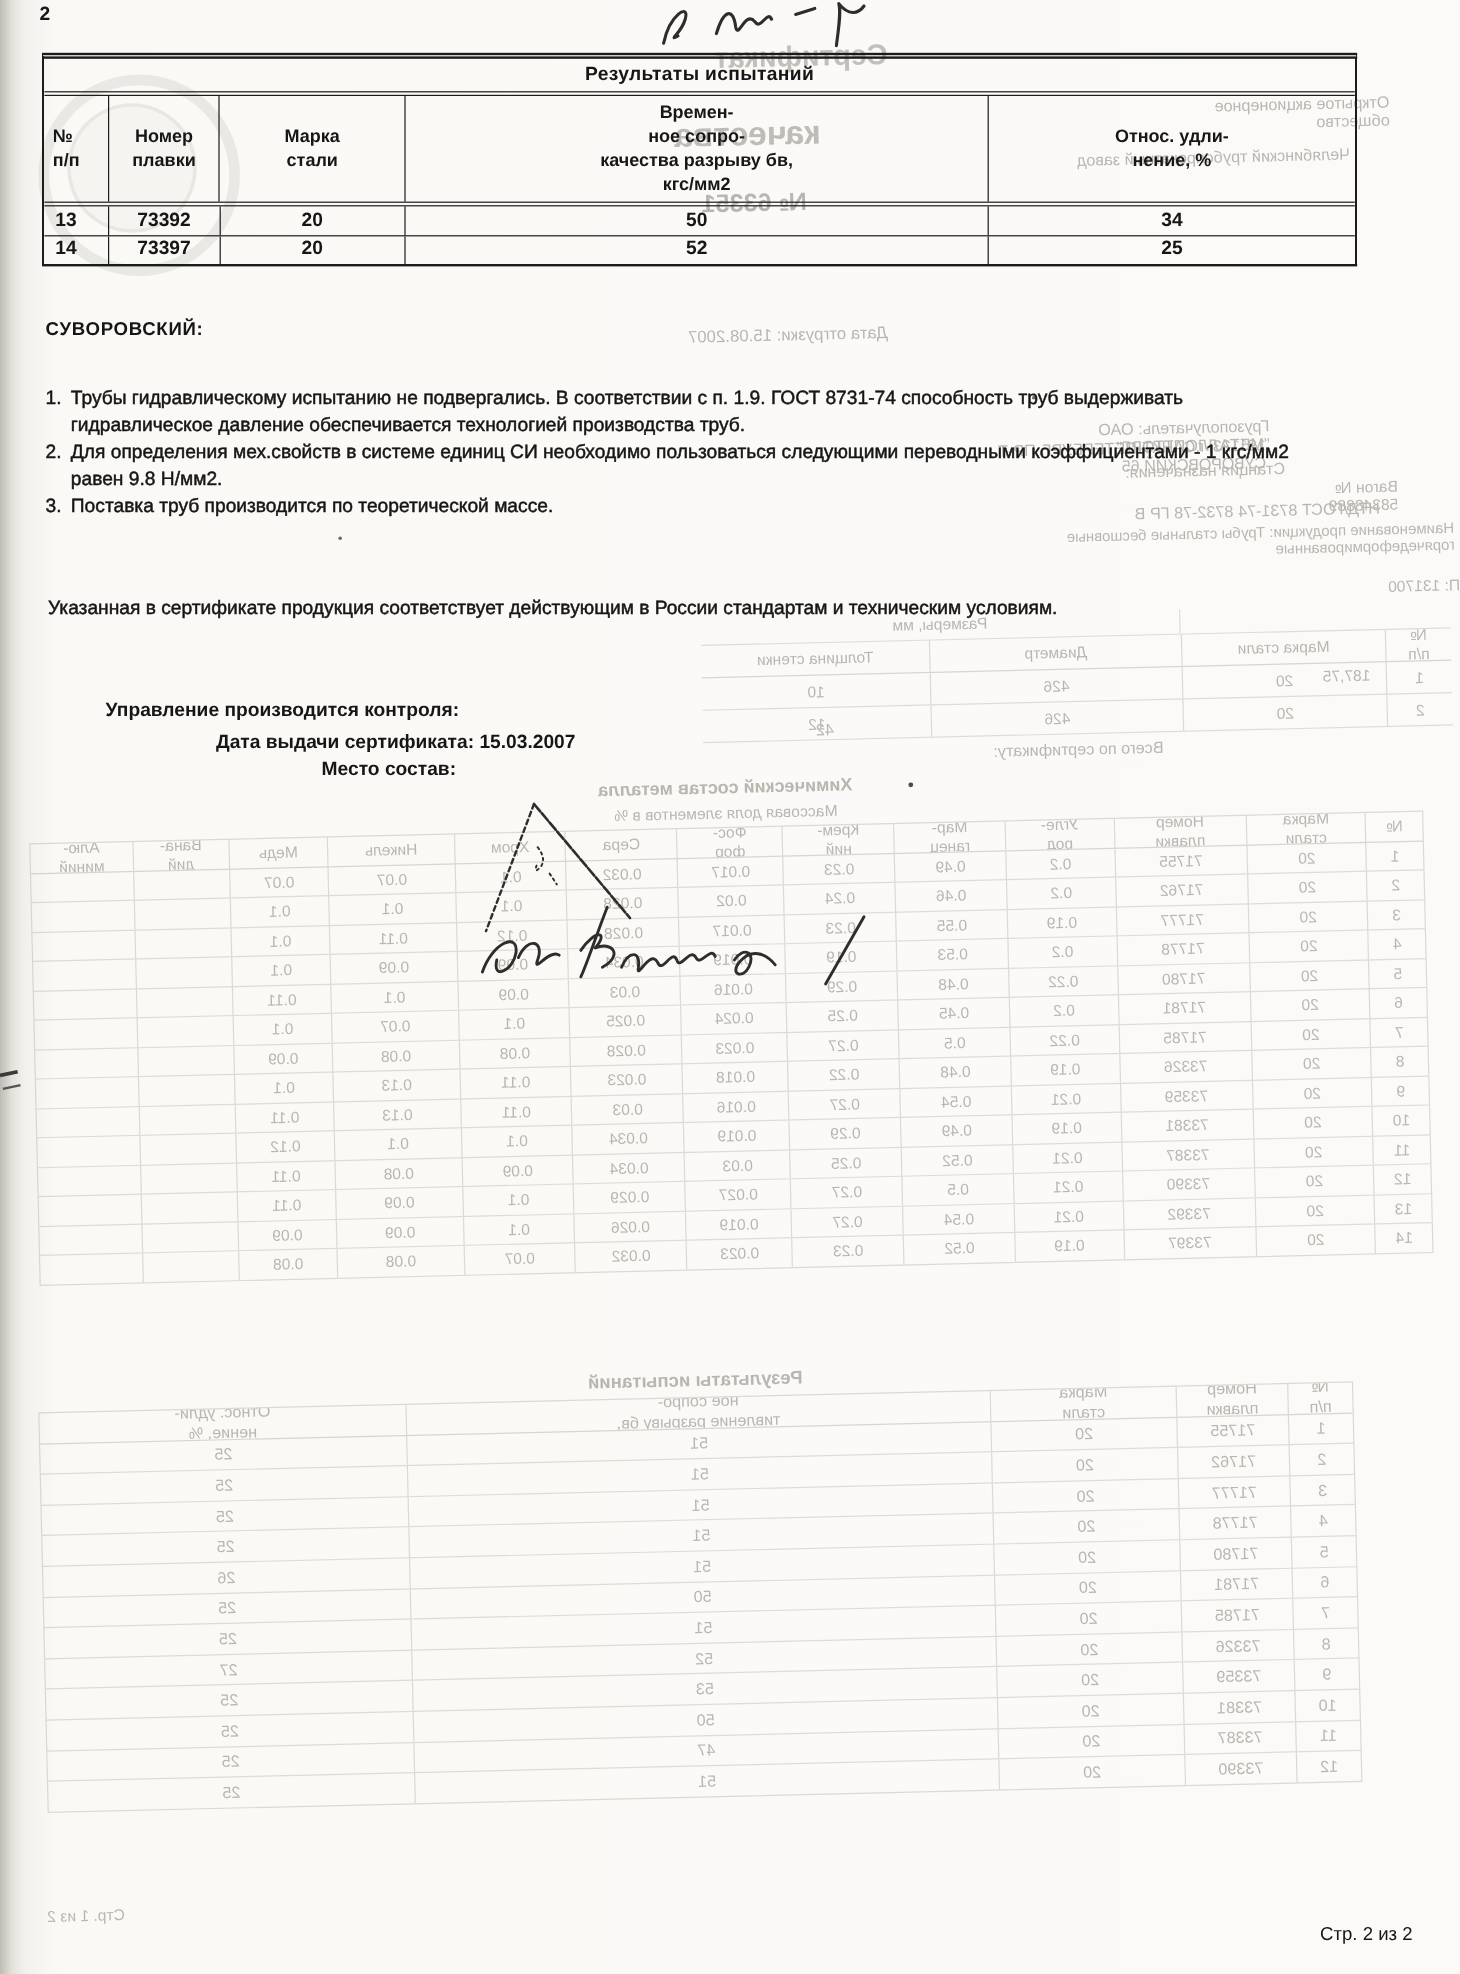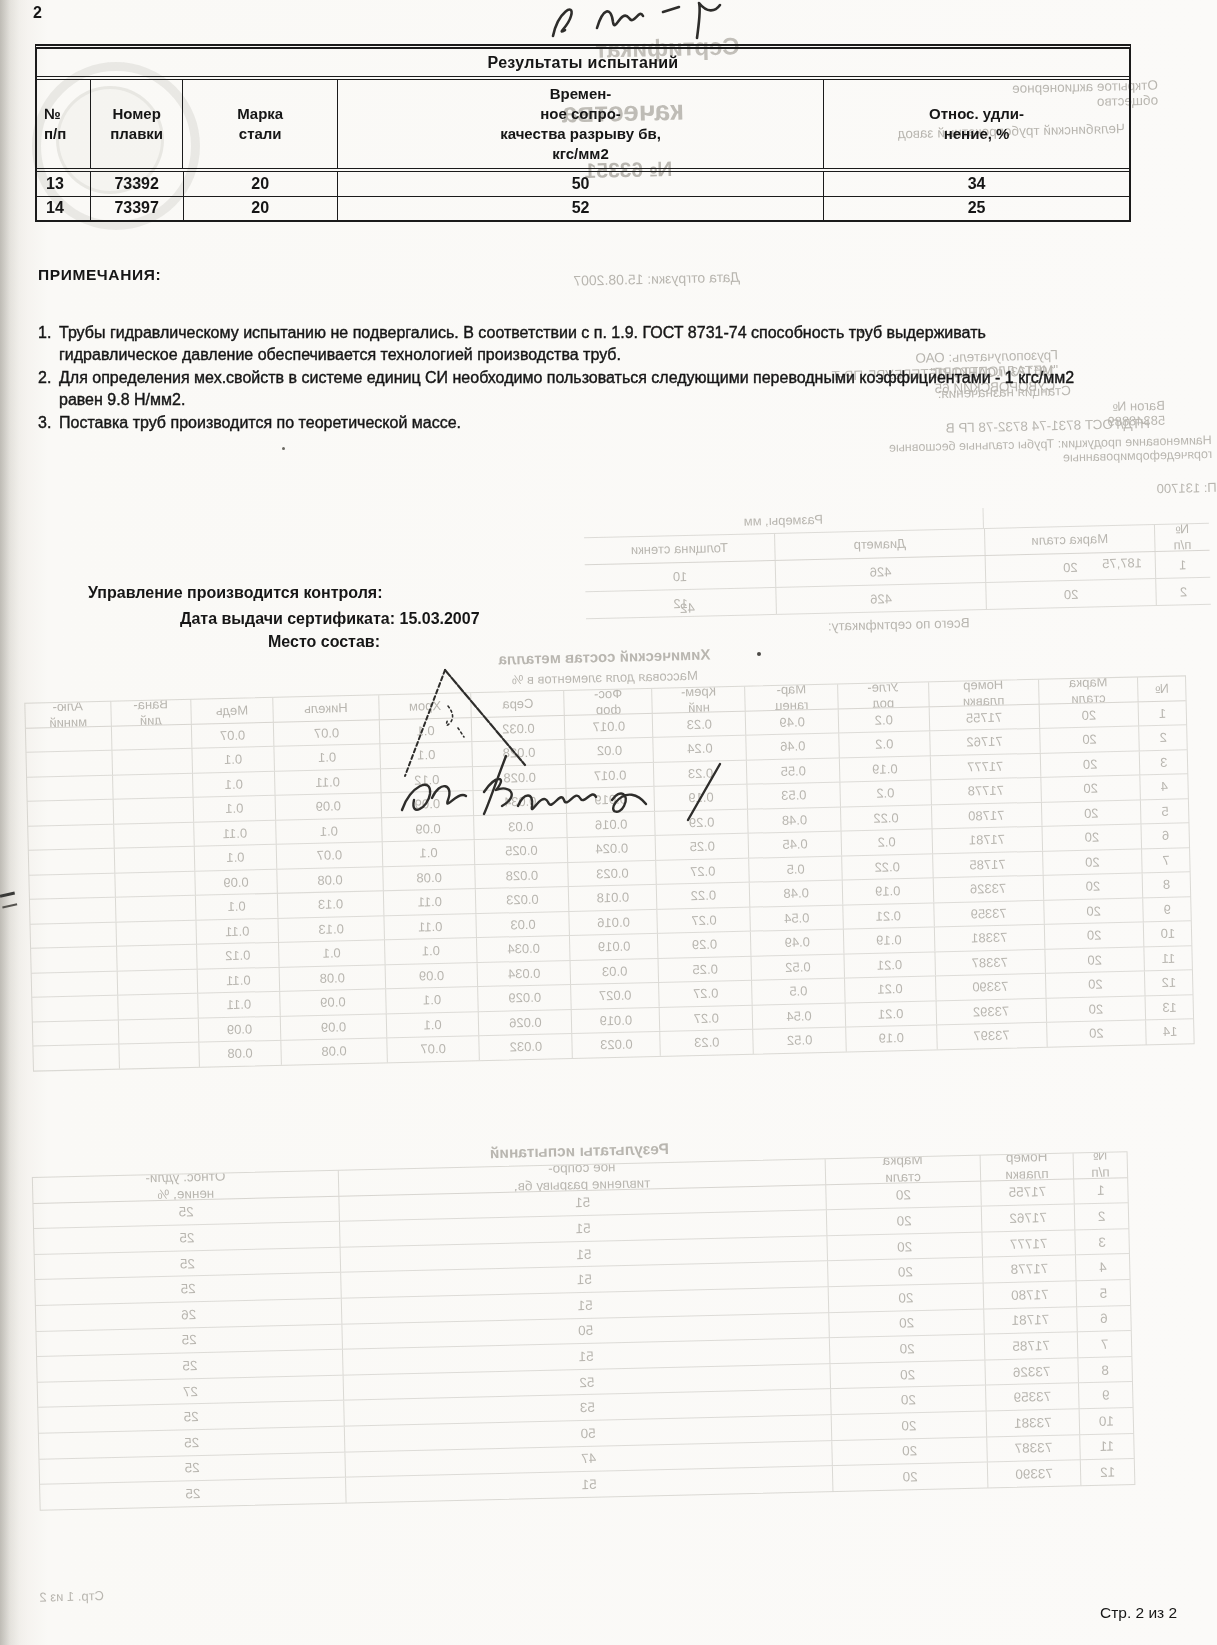--- a/index.html
+++ b/index.html
@@ -553,7 +553,7 @@
       </div>
   </div>
 
-  <div class="abs notes-title">ПРИМЕЧАНИЯ:</div>
+  <div class="abs notes-title">СУВОРОВСКИЙ:</div>
   <div class="abs" id="notes-list">
       <div class="note-item">
         <span class="note-num semib">1.</span>

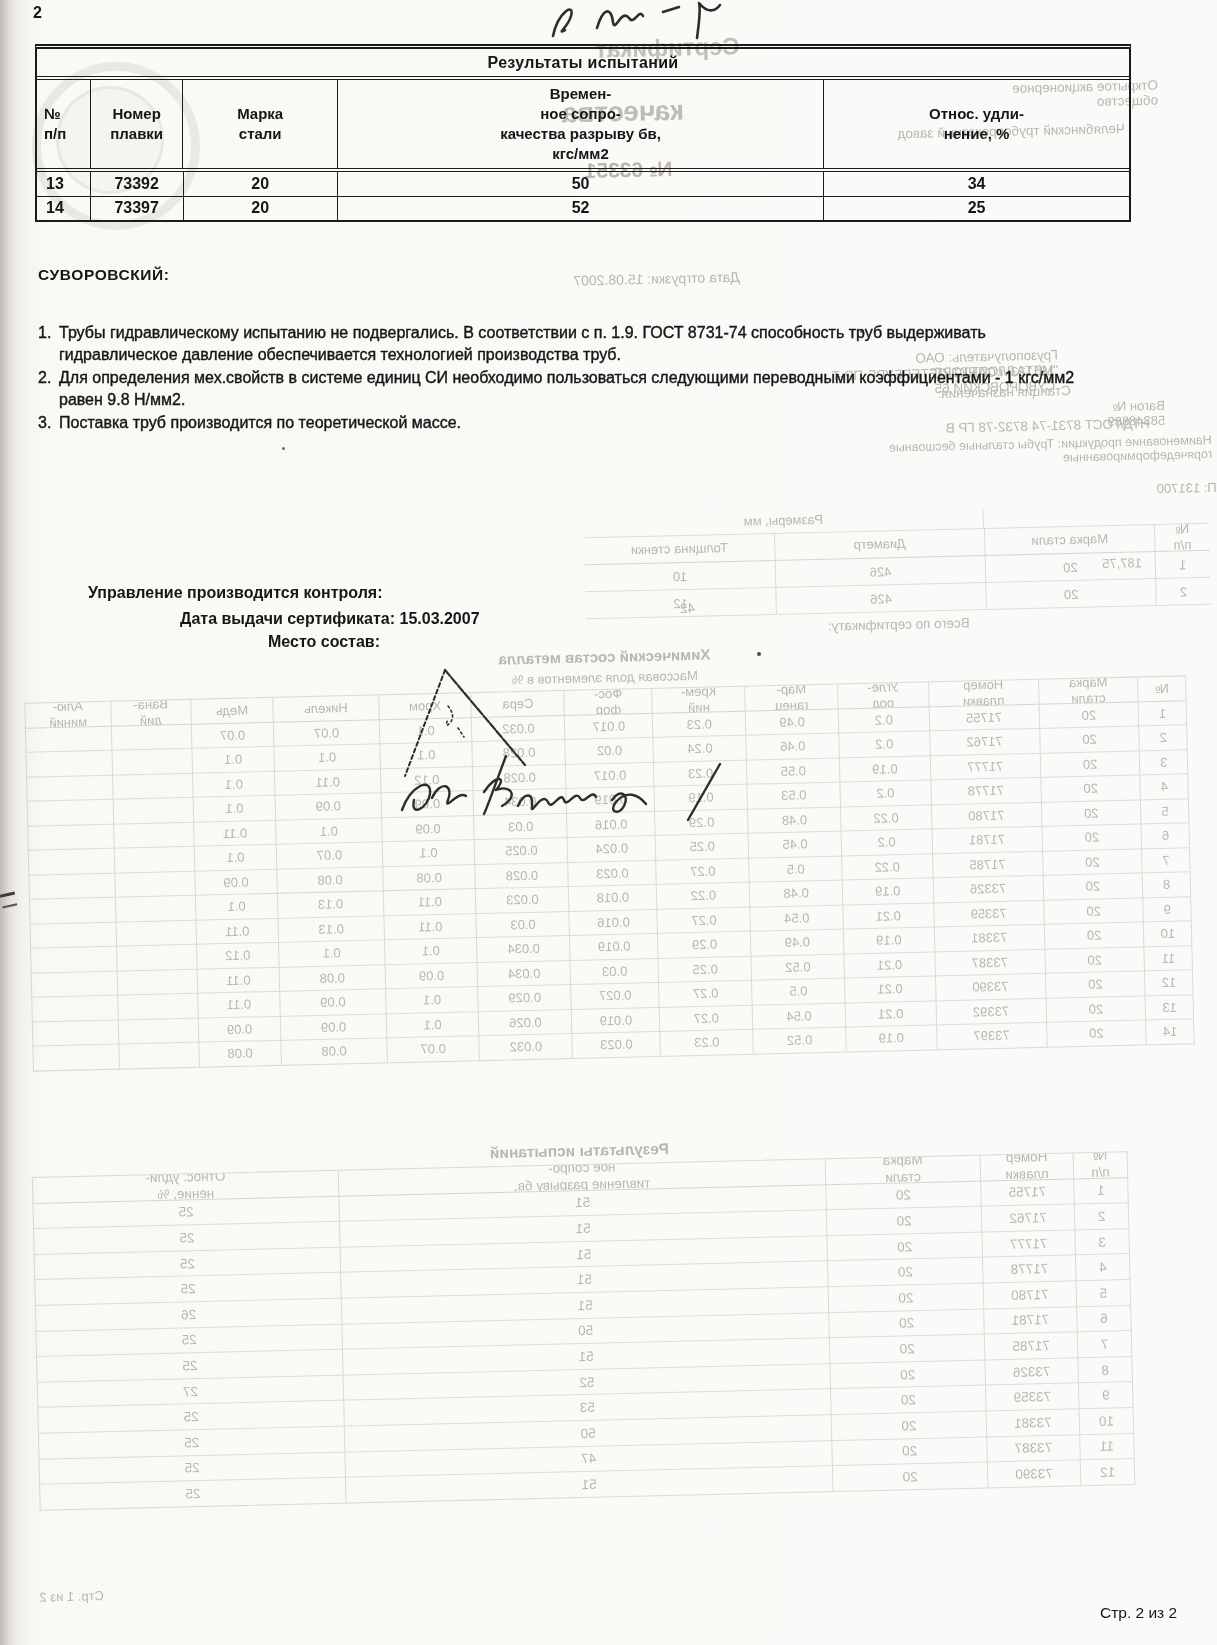--- a/index.html
+++ b/index.html
@@ -569,6 +569,7 @@
       </div>
     </div>
 
+  <div class="abs stmt1 semib">Указанная в сертификате продукция соответствует действующим в России стандартам и техническим условиям.</div>
 
   <div class="abs ctl1">Управление производится контроля:</div>
   <div class="abs ctl2">Дата выдачи сертификата: 15.03.2007</div>

